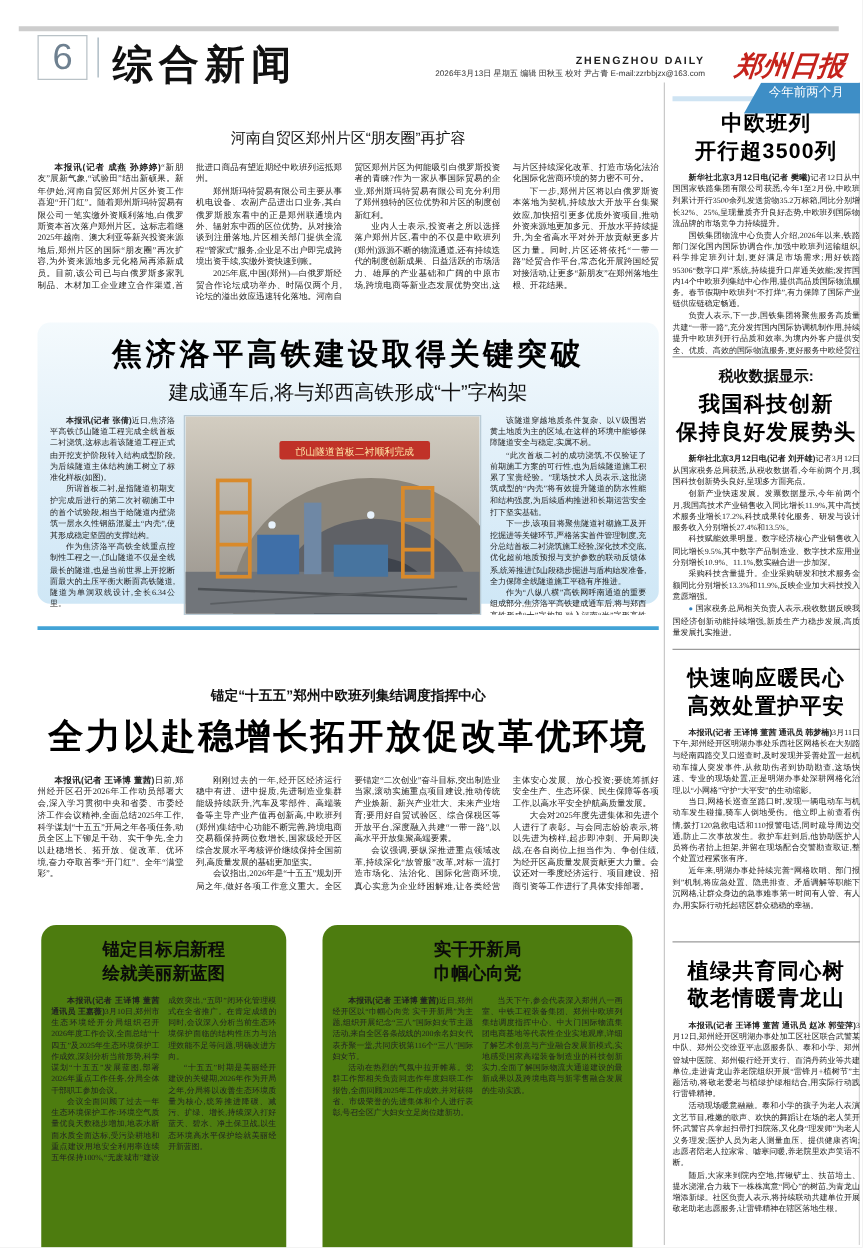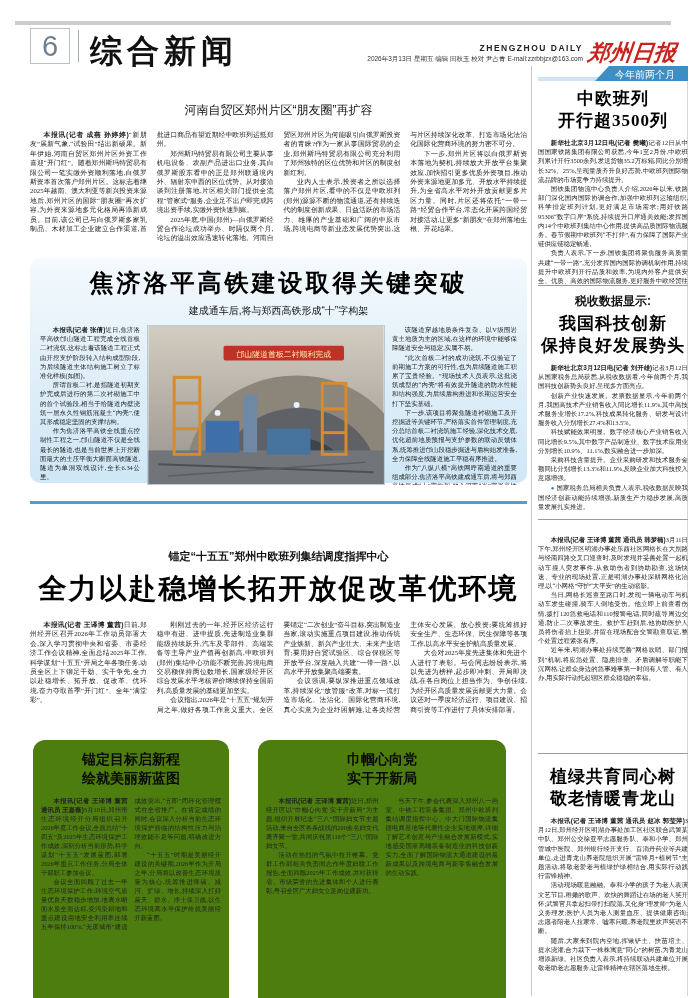--- a/index.html
+++ b/index.html
@@ -13,7 +13,7 @@
   .pn{font-size:29px;color:#6e8090;line-height:1;}
   .hsep{position:absolute;left:48px;top:2px;width:1px;height:32px;background:#9fb0ba;}
   .section{position:absolute;left:60px;top:2px;font-size:32px;font-weight:bold;letter-spacing:5px;color:#111;}
-  .hright{position:absolute;right:0;bottom:0;display:flex;align-items:flex-end;gap:5px;}
+  .hright{position:absolute;right:0;bottom:0;display:flex;align-items:flex-end;gap:24px;}
   .hmeta{text-align:right;}
   .hen{font-size:8.5px;font-weight:bold;letter-spacing:1.5px;color:#222;}
   .hdate{font-size:6.5px;color:#333;margin-top:2px;white-space:nowrap;}

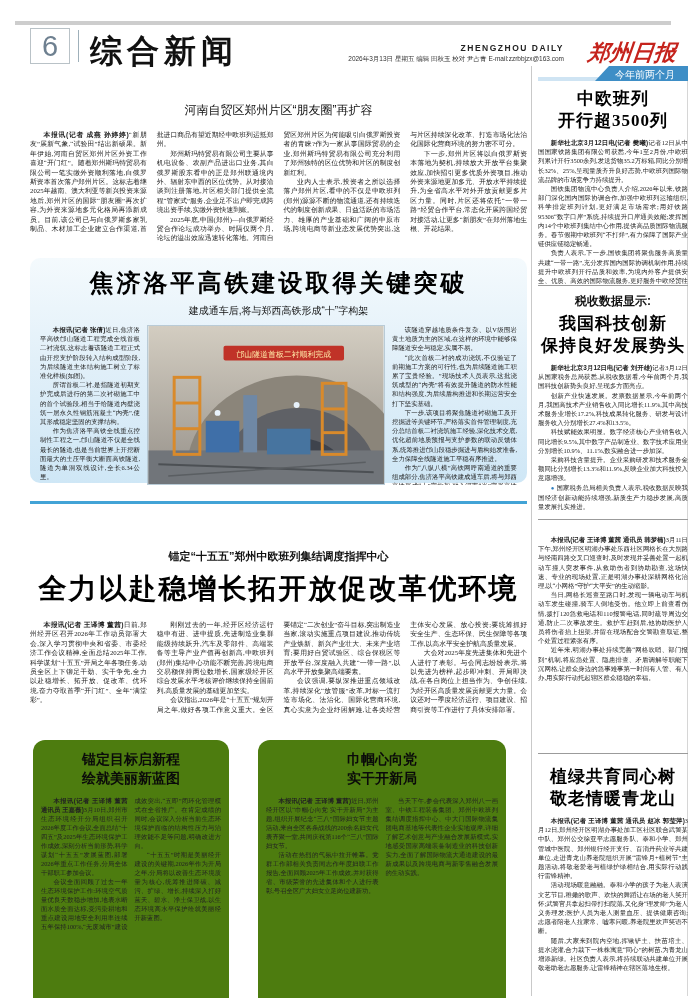--- a/index.html
+++ b/index.html
@@ -63,7 +63,7 @@
   .r4{height:242px;padding-top:9px;}
   .badgewrap{position:relative;height:17px;}
   .badgeline{position:absolute;left:0;right:0;top:11px;height:4px;background:#cfe4f3;}
-  .badge{position:absolute;right:0;top:0;height:15px;line-height:17px;padding:0 13px 0 20px;
+  .badge{position:absolute;right:0;top:0;height:25px;line-height:17px;padding:0 13px 0 20px;
          background:#3e8ec6;color:#fff;font-size:10px;
          clip-path:polygon(14px 0,100% 0,100% 100%,0 100%);}
   .rhead{text-align:center;font-size:17px;font-weight:bold;line-height:22px;letter-spacing:1px;color:#000;}

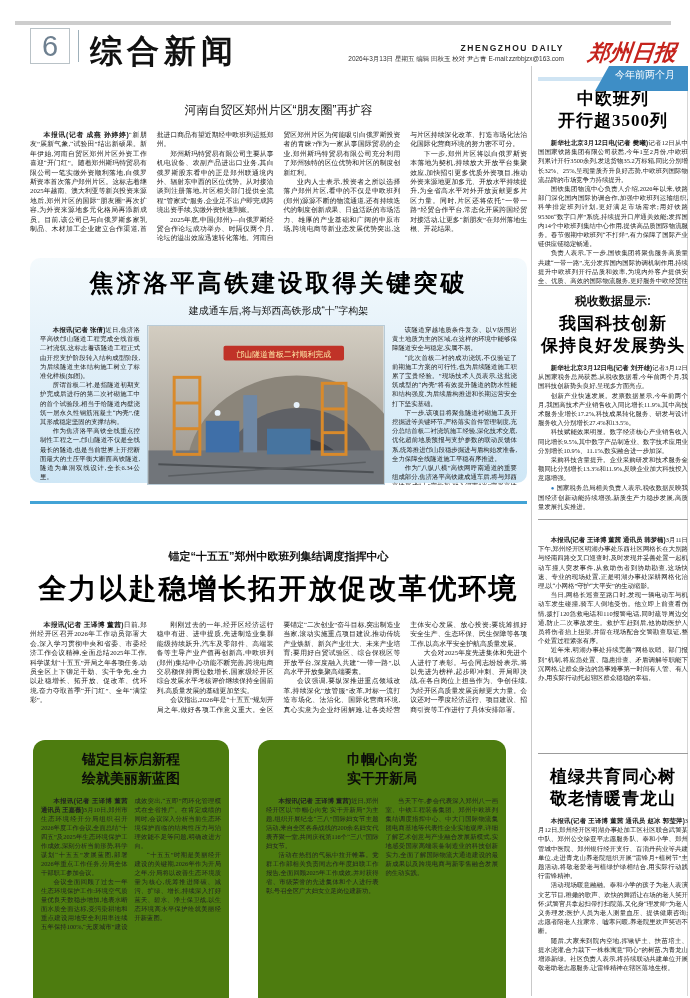--- a/index.html
+++ b/index.html
@@ -73,7 +73,7 @@
   .r2 .bt{height:152px;}
   .r3 .bt{height:166px;}
   .r4 .bt{height:178px;}
-  .r1 .rhead{margin-top:5px;font-family:Liberation Serif, serif;}
+  .r1 .rhead{margin-top:5px;}
   .r2 .rhead,.r3 .rhead,.r4 .rhead{margin-top:3px;}
   .bullet{position:relative;}
   .bullet::before{content:"●";color:#2f7fc0;font-size:6px;margin-right:2px;}

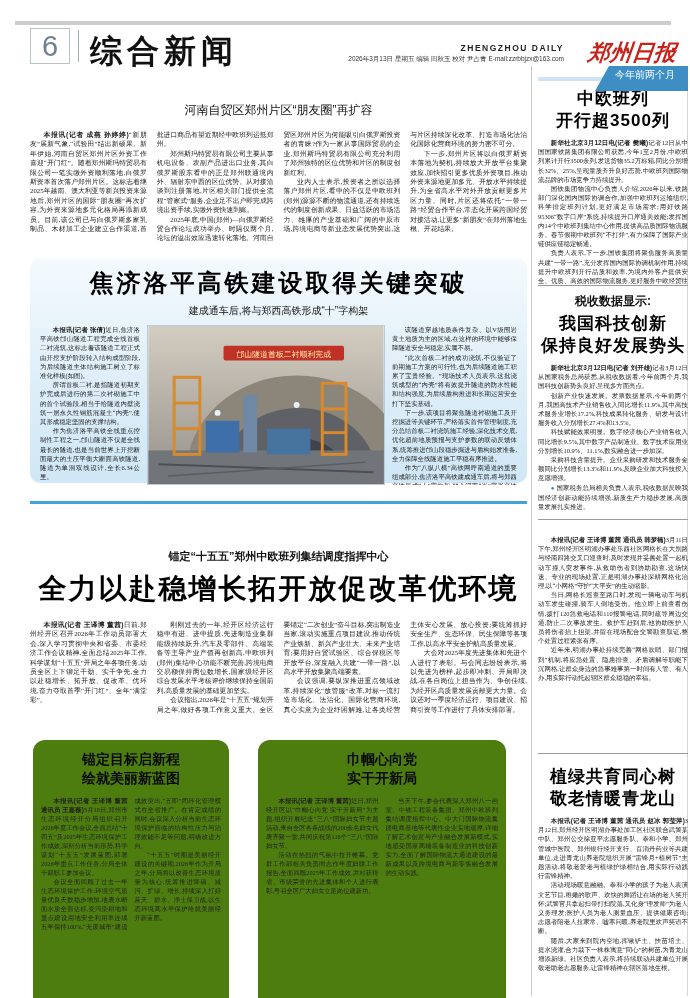--- a/index.html
+++ b/index.html
@@ -36,7 +36,7 @@
   .railway{position:absolute;left:30px;top:258px;width:497px;height:225px;border-radius:10px;
            background:linear-gradient(180deg,#f4fafd 0%,#e2f0f9 45%,#cfe7f6 100%);padding:0;}
   .railway .headline{text-align:center;font-size:24px;font-weight:bold;letter-spacing:3px;padding-top:9px;color:#000;}
-  .railway .sub{text-align:center;font-size:10px;margin-top:5px;color:#111;}
+  .railway .sub{text-align:center;font-size:16px;margin-top:5px;color:#111;}
   .railway .row{display:flex;gap:7px;margin:7px 10px 0 10px;}
   .railway .rl{width:100px;}
   .railway .rl,.railway .rr{height:160px;}

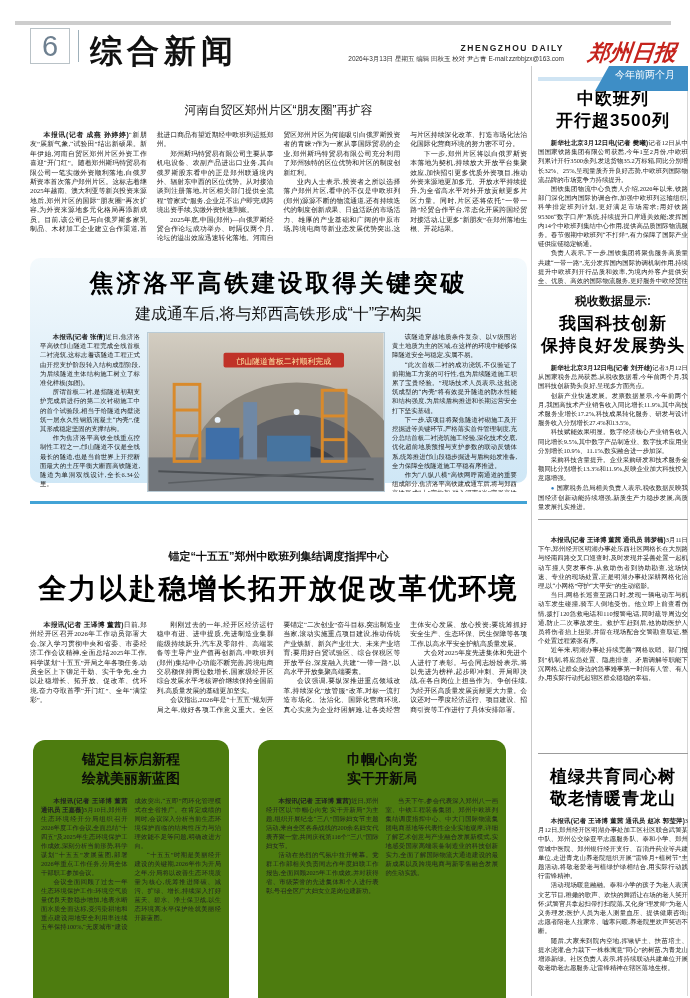--- a/index.html
+++ b/index.html
@@ -235,6 +235,10 @@
     </div>
 
     <div class="rart r3">
+      <div class="rhead">
+        <div>快速响应暖民心</div>
+        <div>高效处置护平安</div>
+      </div>
       <div class="bt">
         <p><b>本报讯(记者 王译博 董茜 通讯员 韩梦楠)</b><span>3月11日下午,郑州经开区明湖办事处乐西社区网格长在大别路与经南四路交叉口巡查时,及时发现并妥善处置一起机动车撞人突发事件,从救助伤者到协助勘查,这场快速、专业的现场处置,正是明湖办事处深耕网格化治理,以“小网格”守护“大平安”的生动缩影。</span></p>
         <p>当日,网格长巡查至路口时,发现一辆电动车与机动车发生碰撞,骑车人倒地受伤。他立即上前查看伤情,拨打120急救电话和110报警电话,同时疏导周边交通,防止二次事故发生。救护车赶到后,他协助医护人员将伤者抬上担架,并留在现场配合交警勘查取证,整个处置过程紧张有序。</p>

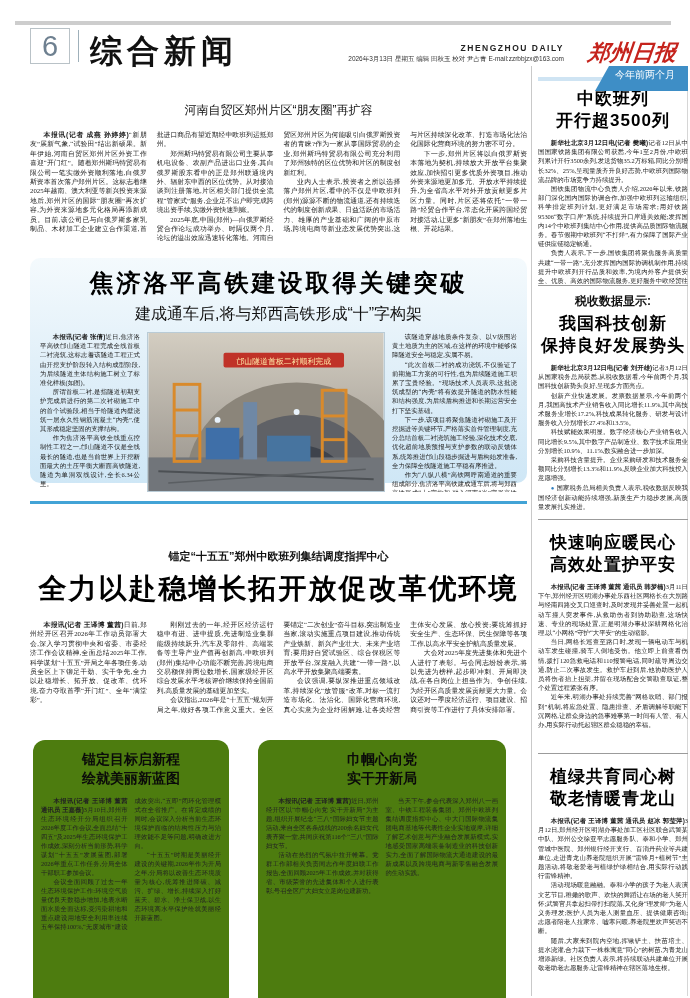--- a/index.html
+++ b/index.html
@@ -191,8 +191,8 @@
 
   <div class="box women">
     <div class="btitle">
+      <div>实干开新局</div>
       <div>巾帼心向党</div>
-      <div>实干开新局</div>
     </div>
     <div class="bt">
       <p><b>本报讯(记者 王译博 董茜)</b><span>近日,郑州经开区以“巾帼心向党 实干开新局”为主题,组织开展纪念“三八”国际妇女节主题活动,来自全区各条战线的200余名妇女代表齐聚一堂,共同庆祝第116个“三八”国际妇女节。</span></p>

